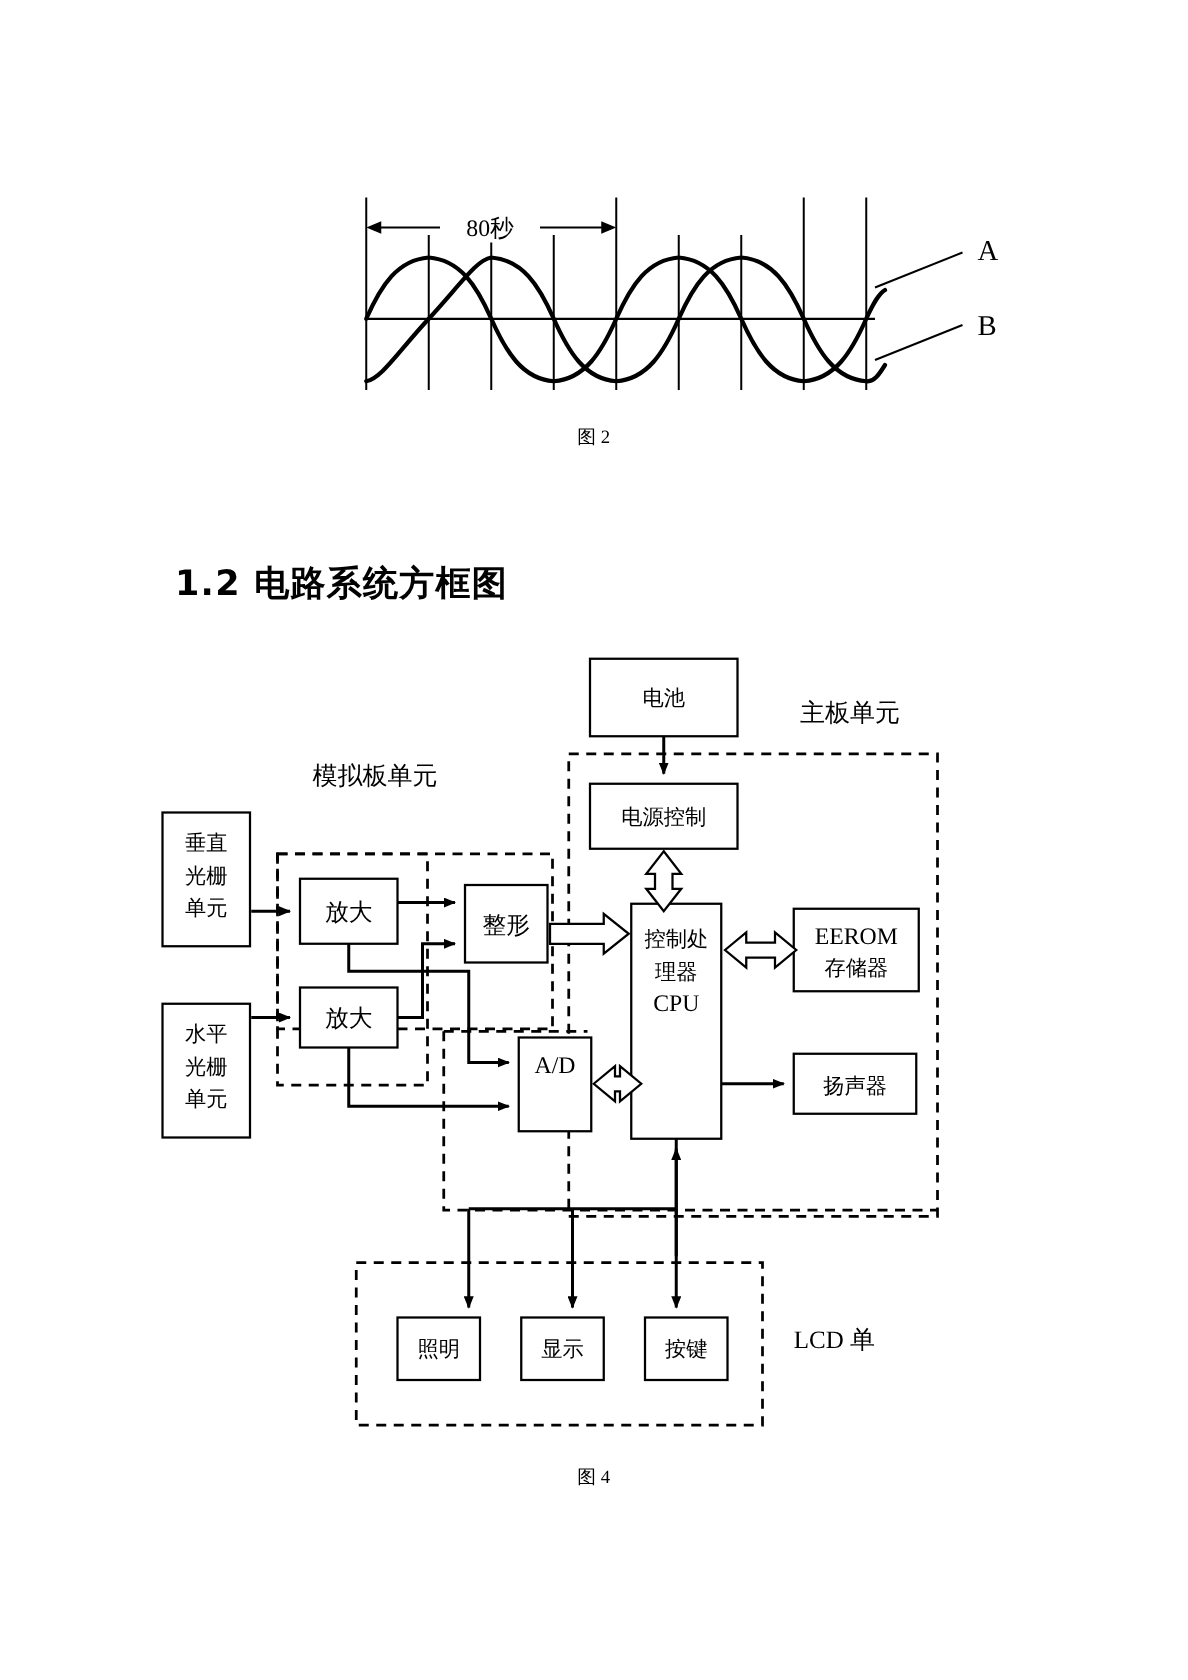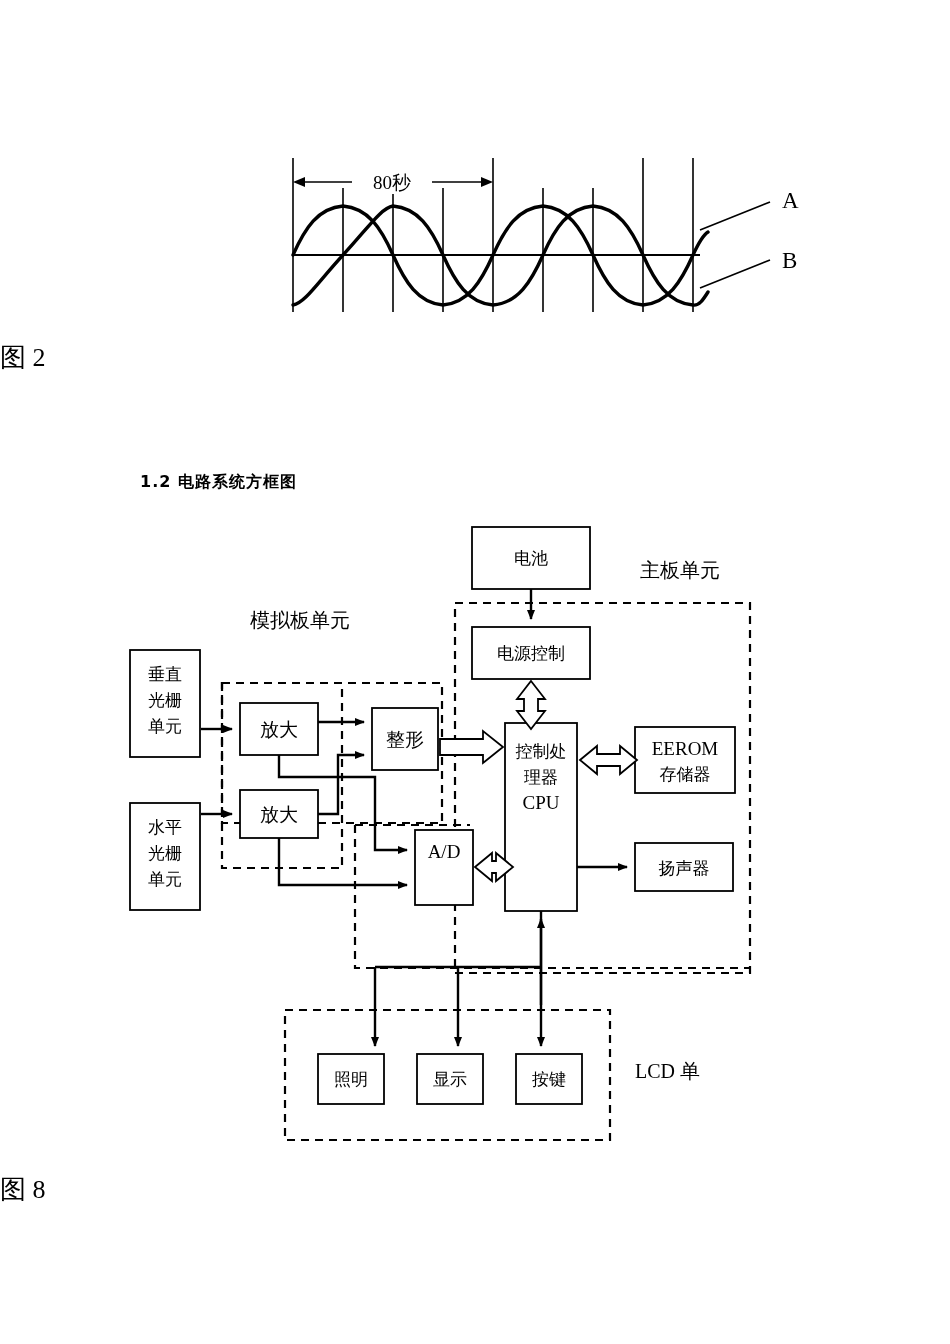--- a/index.html
+++ b/index.html
@@ -29,8 +29,8 @@
   .fig-caption {
     position: absolute;
     width: 950px;
-    text-align: left;
-    font-size: 26px;
+    text-align: center;
+    font-size: 15px;
     font-family: "Liberation Serif", "DejaVu Serif", serif;
   }
   #fig2-caption { top: 340px; left: 0; }

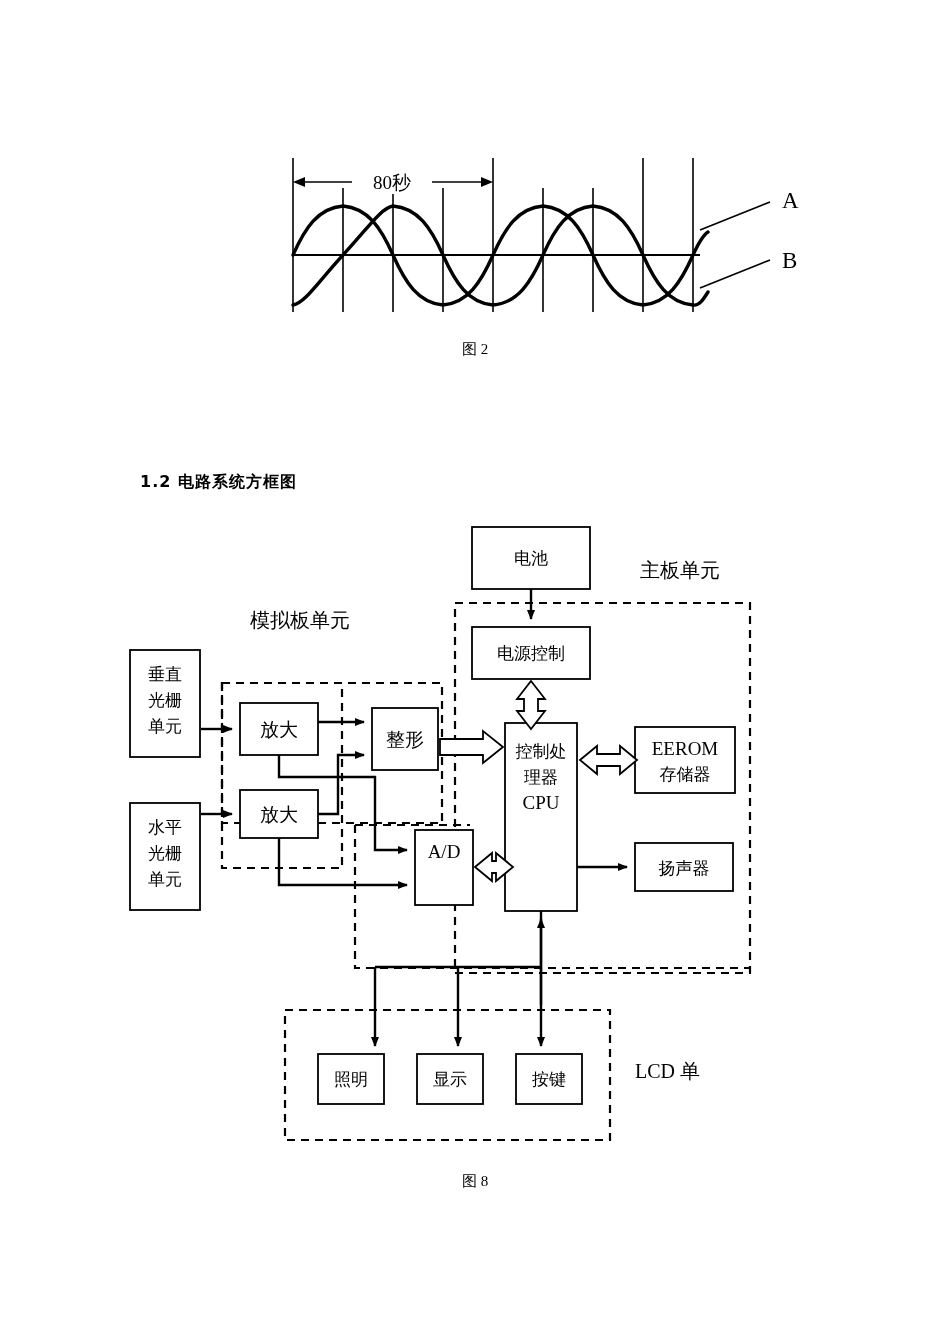--- a/index.html
+++ b/index.html
@@ -40,10 +40,10 @@
   #section-heading {
     position: absolute;
     left: 140px;
-    top: 472px;
+    top: 448px;
     font-family: "DejaVu Sans", "Liberation Sans", sans-serif;
     font-weight: bold;
-    font-size: 16px;
+    font-size: 28px;
     letter-spacing: 1px;
     white-space: nowrap;
   }

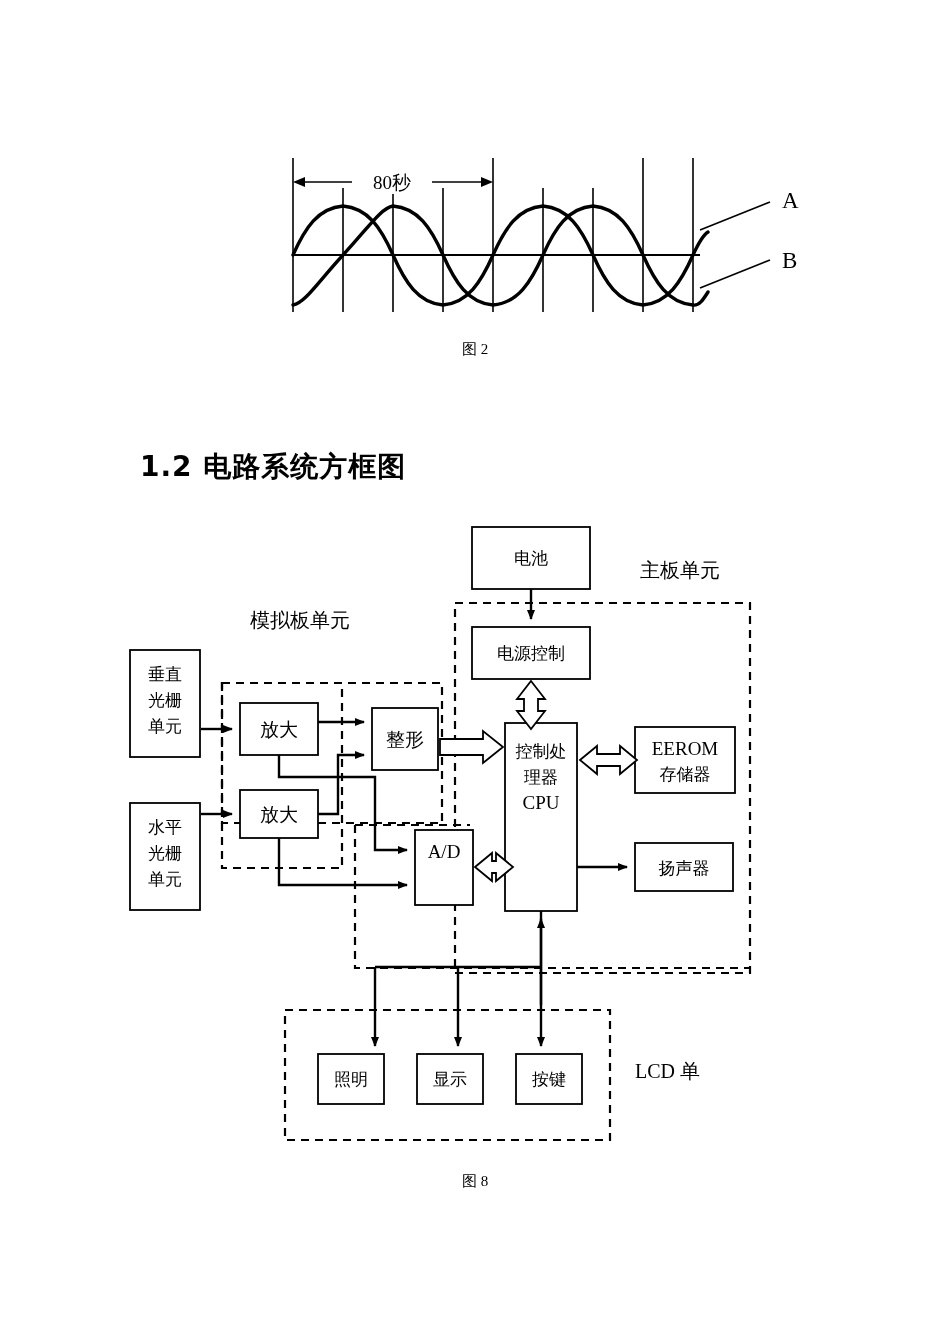--- a/index.html
+++ b/index.html
@@ -268,6 +268,6 @@
   </svg>
 </div>
 
-<div class="fig-caption" id="fig3-caption">图 8</div>
+<div class="fig-caption" id="fig3-caption">图 4</div>
 
 </body></html>

